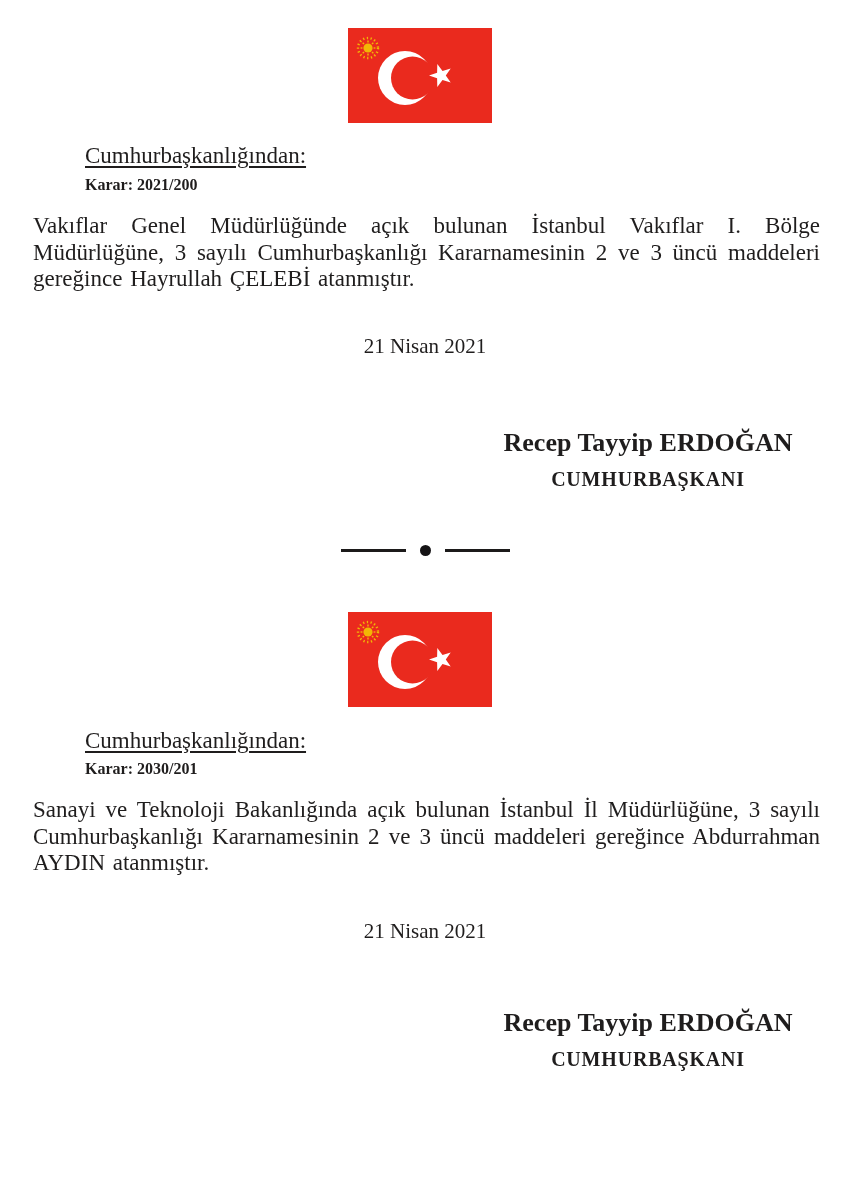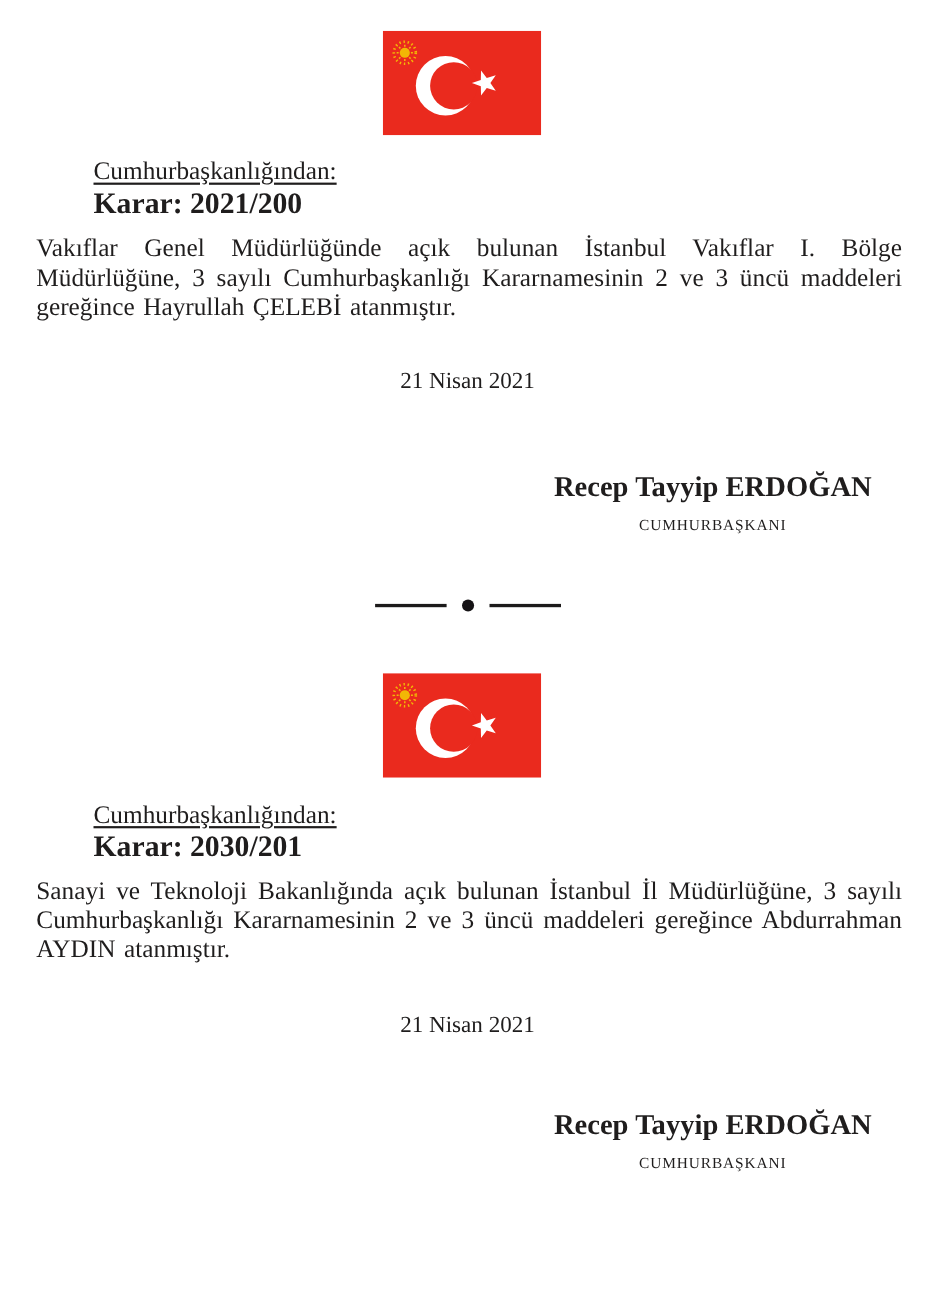--- a/index.html
+++ b/index.html
@@ -30,7 +30,7 @@
 
   .karar {
     position: absolute; left: 85px;
-    font-size: 27px; line-height: 24px;
+    font-size: 16px; line-height: 24px;
     font-weight: bold;
   }
   .karar-1 { top: 173px; }

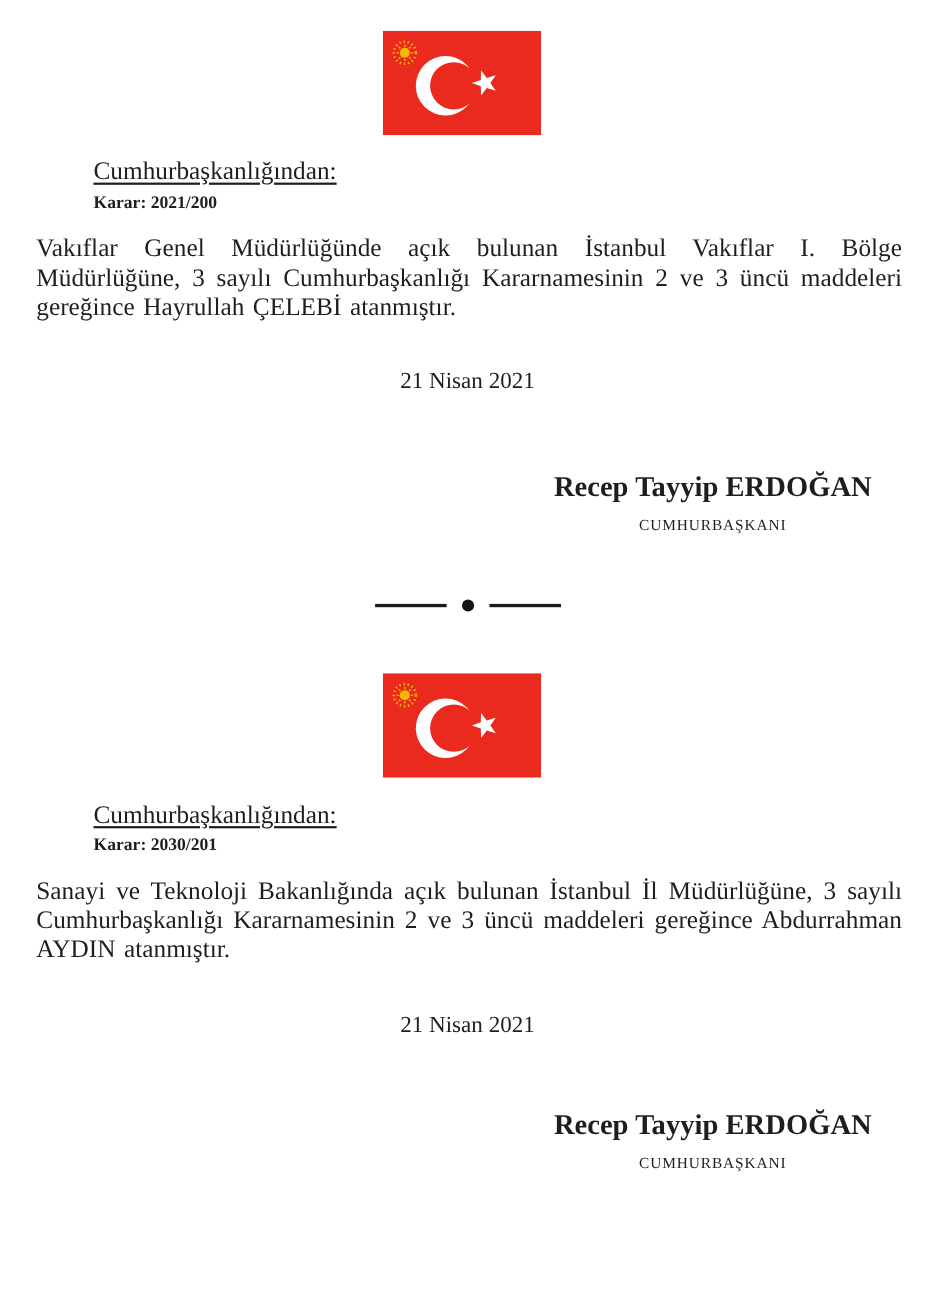--- a/index.html
+++ b/index.html
@@ -61,7 +61,7 @@
   .signature-1 { top: 431px; }
   .signature-2 { top: 1011px; }
   .sig-name { font-size: 26px; line-height: 24px; font-weight: bold; }
-  .sig-title { font-size: 14px; line-height: 24px; margin-top: 12px; letter-spacing: 0.8px; }
+  .sig-title { font-size: 20px; line-height: 24px; margin-top: 12px; letter-spacing: 0.8px; font-weight: bold; }
 
   .divider {
     position: absolute; left: 0; top: 545px; width: 850px;

